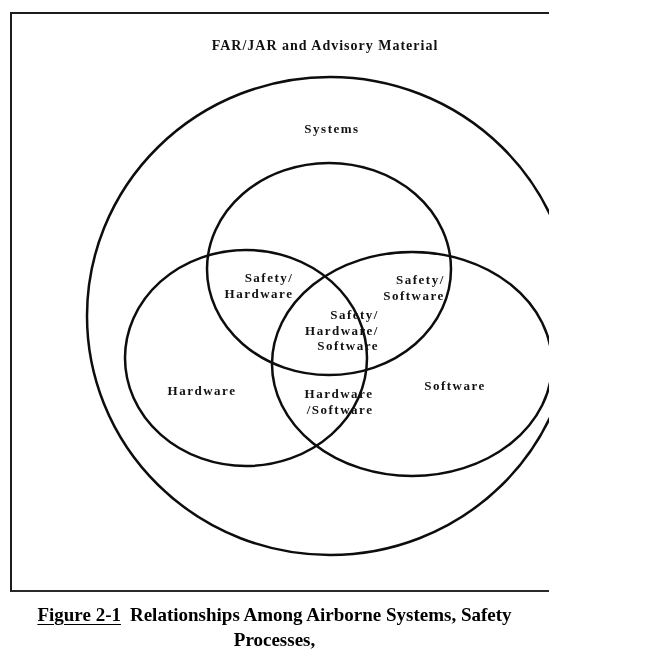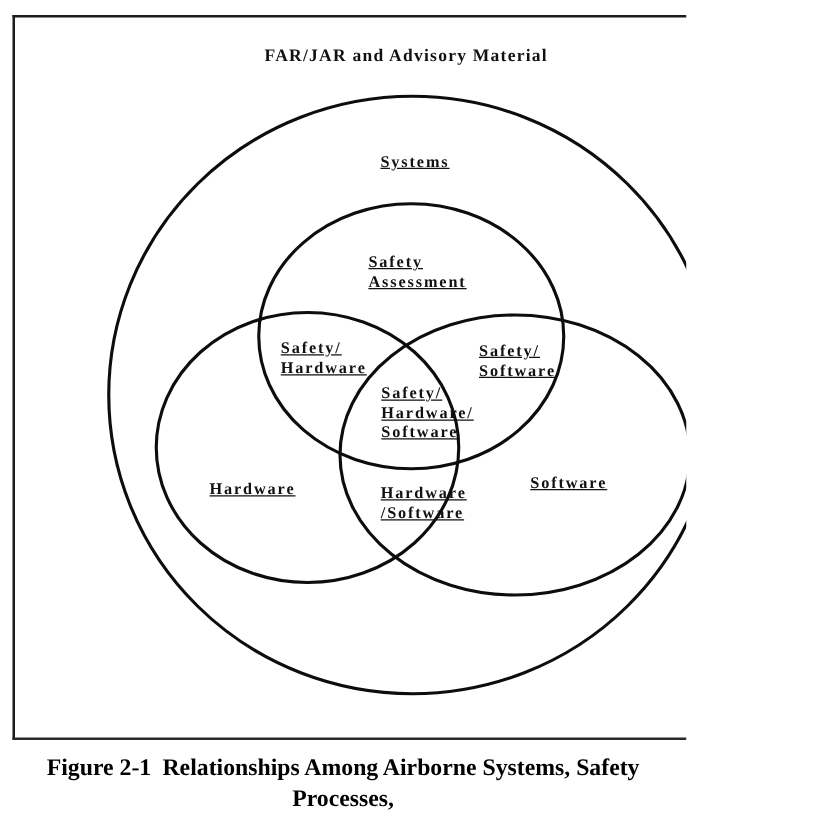--- a/index.html
+++ b/index.html
@@ -50,13 +50,12 @@
   .vlabel {
     position: absolute;
     transform: translate(-50%, -50%);
-    text-align: left;
+    text-align: right;
     font-weight: bold;
     font-size: 13px;
     line-height: 1.2;
     letter-spacing: 1.5px;
     white-space: pre-line;
-    text-decoration: underline;
   }
   .caption {
     position: absolute;

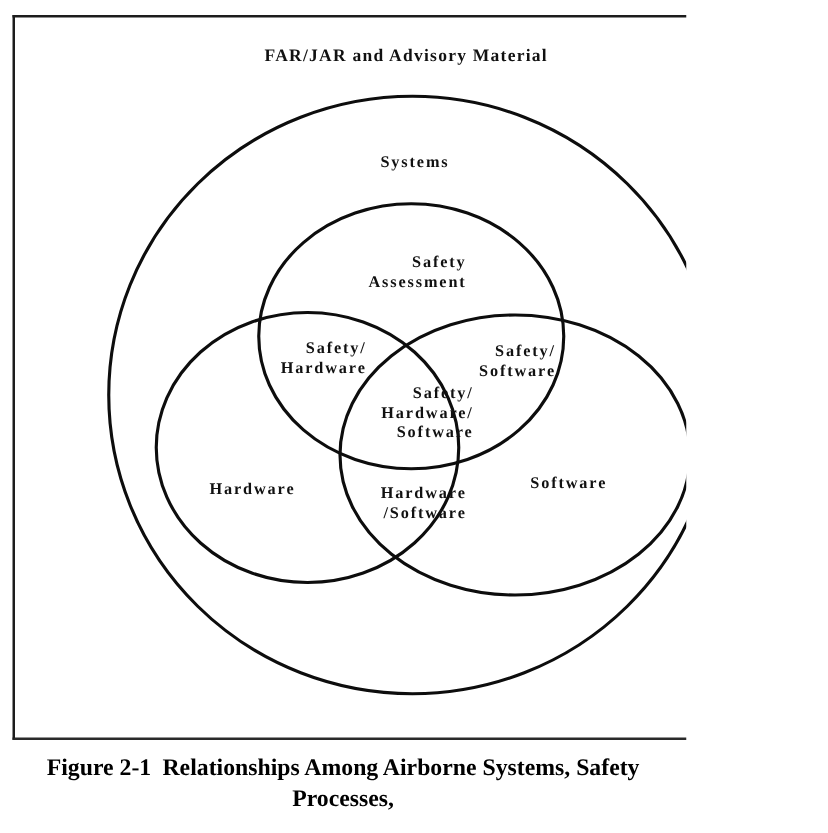--- a/index.html
+++ b/index.html
@@ -96,8 +96,6 @@
 
     <div class="vlabel" style="left:320px; top:115px;">Systems</div>
 
-    <div class="vlabel" style="left:322px; top:203px;">Safety
-Assessment</div>
 
     <div class="vlabel" style="left:247px; top:272px;">Safety/
 Hardware</div>

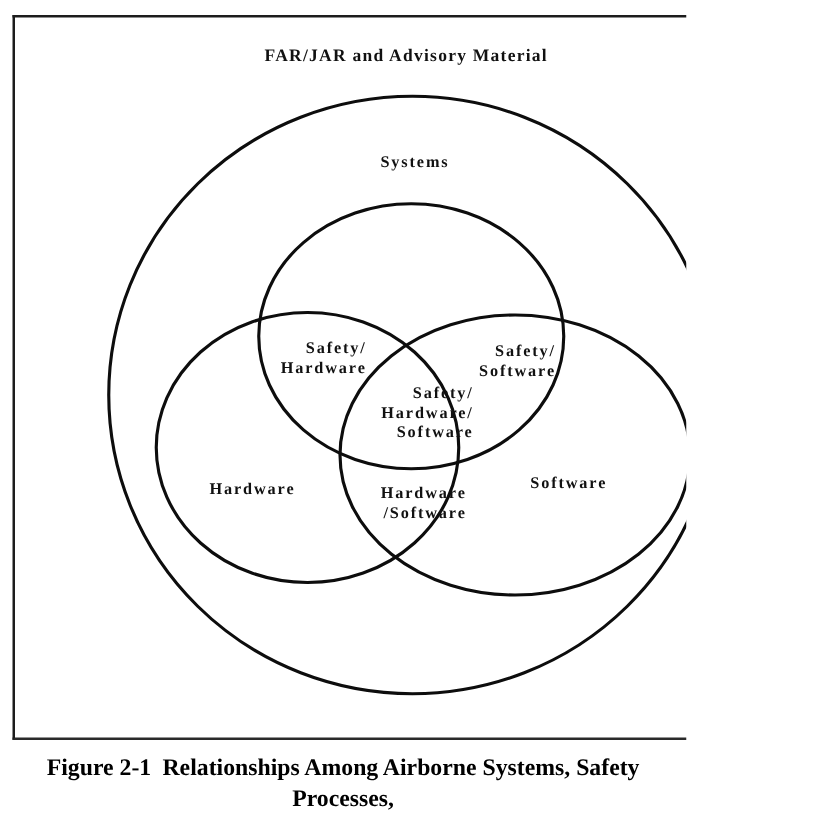--- a/index.html
+++ b/index.html
@@ -69,6 +69,7 @@
     color: #000000;
   }
   .caption .figure-number {
+    text-decoration: underline;
     text-underline-offset: 3px;
   }
   .caption .sep {

